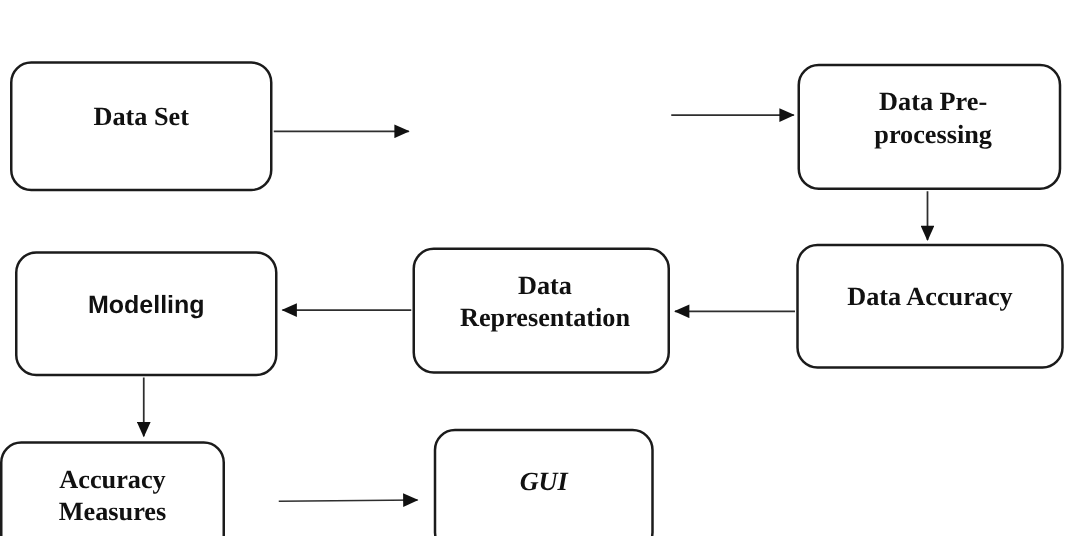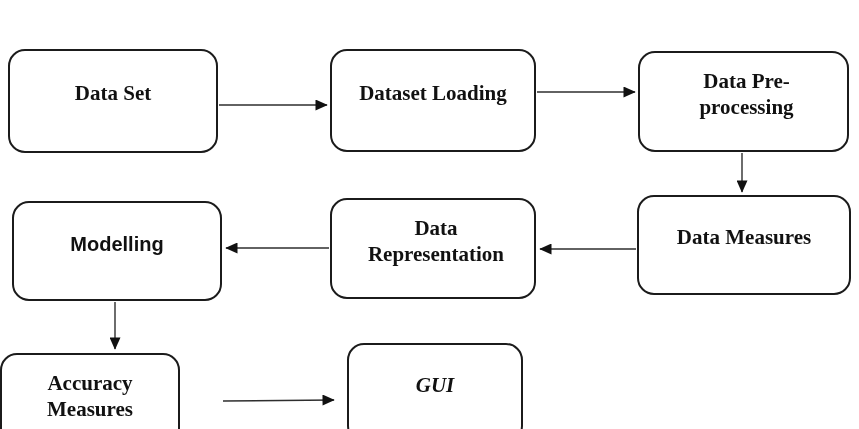--- a/index.html
+++ b/index.html
@@ -72,9 +72,6 @@
     <span>Data Set</span>
   </div>
 
-  <div class="node" id="n-dataset-loading">
-    <span>Dataset Loading</span>
-  </div>
 
   <div class="node" id="n-data-preprocessing">
     <span>Data Pre-

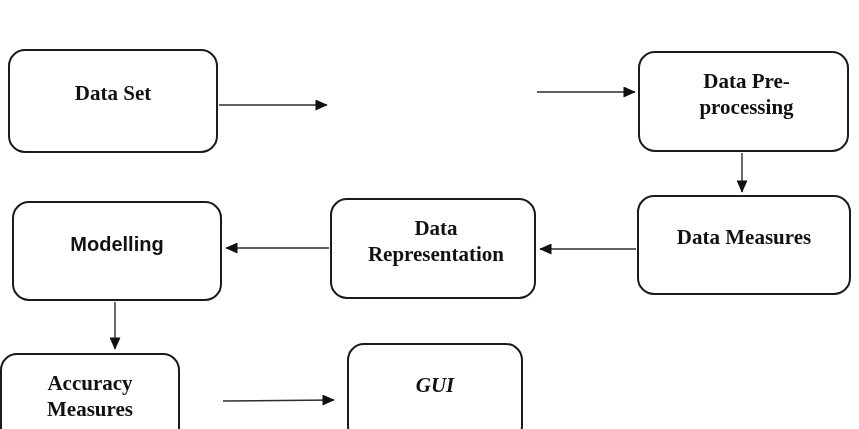--- a/index.html
+++ b/index.html
@@ -79,7 +79,7 @@
   </div>
 
   <div class="node" id="n-data-splitting">
-    <span>Data Measures</span>
+    <span>Data Accuracy</span>
   </div>
 
   <div class="node" id="n-data-representation">

